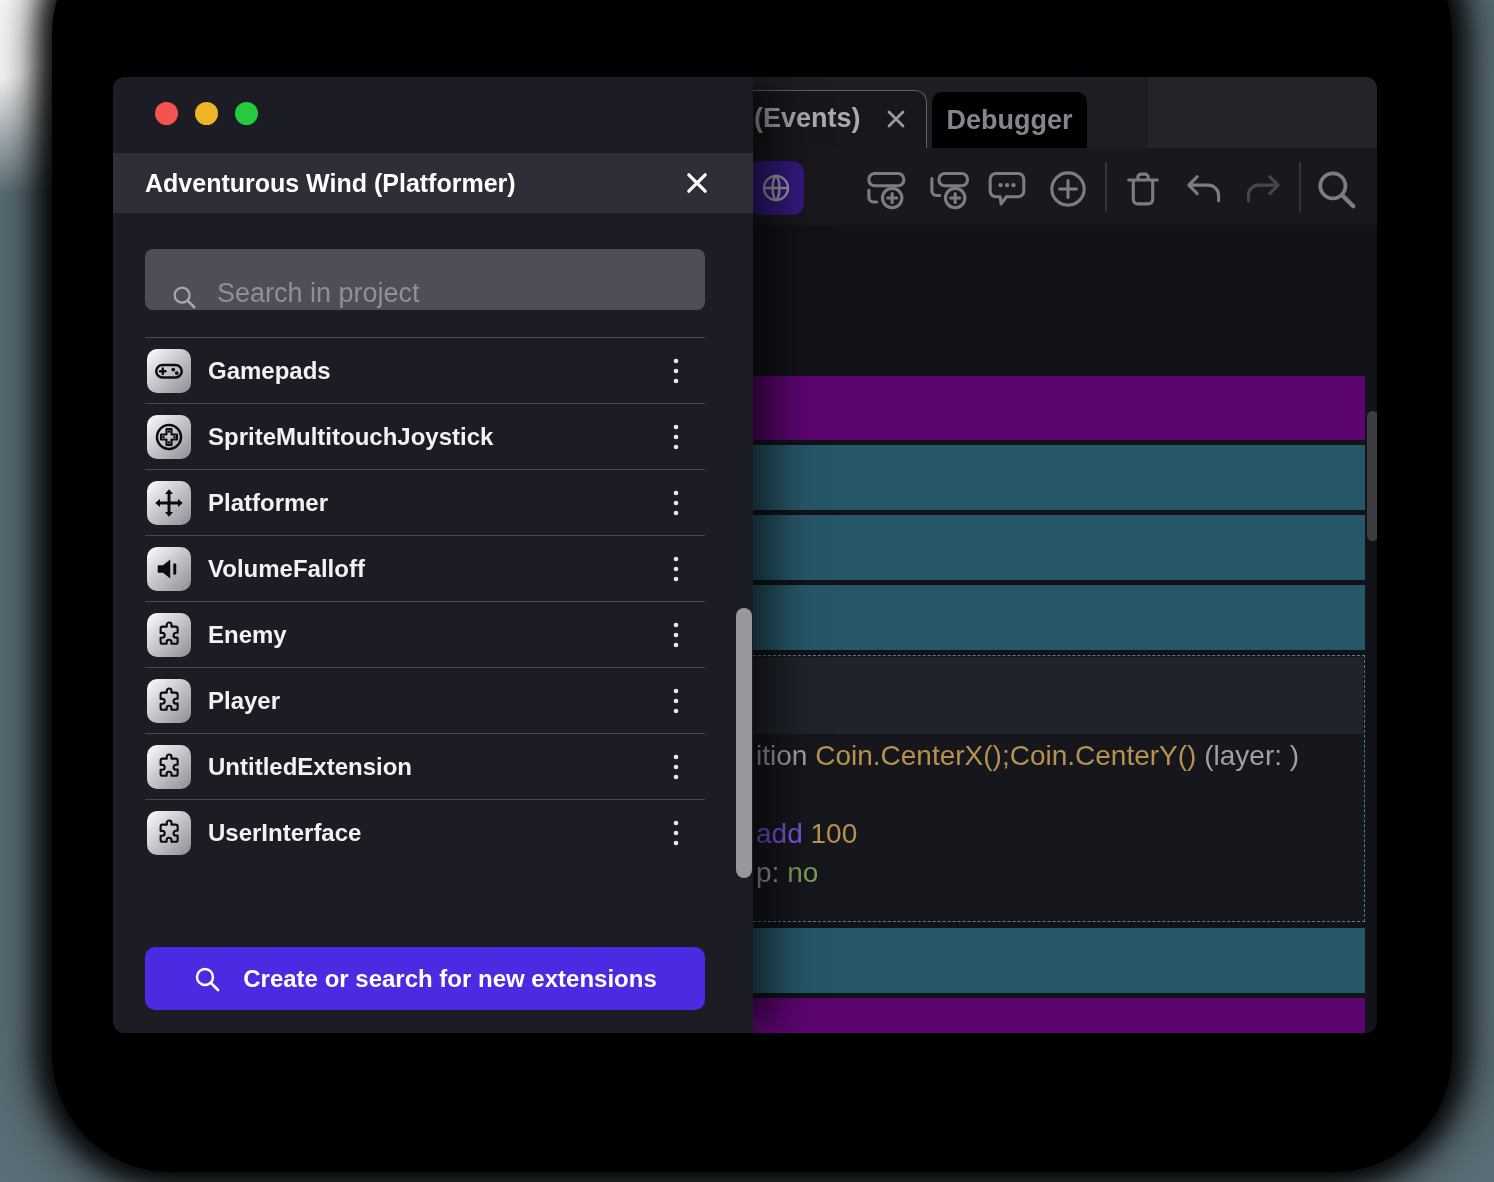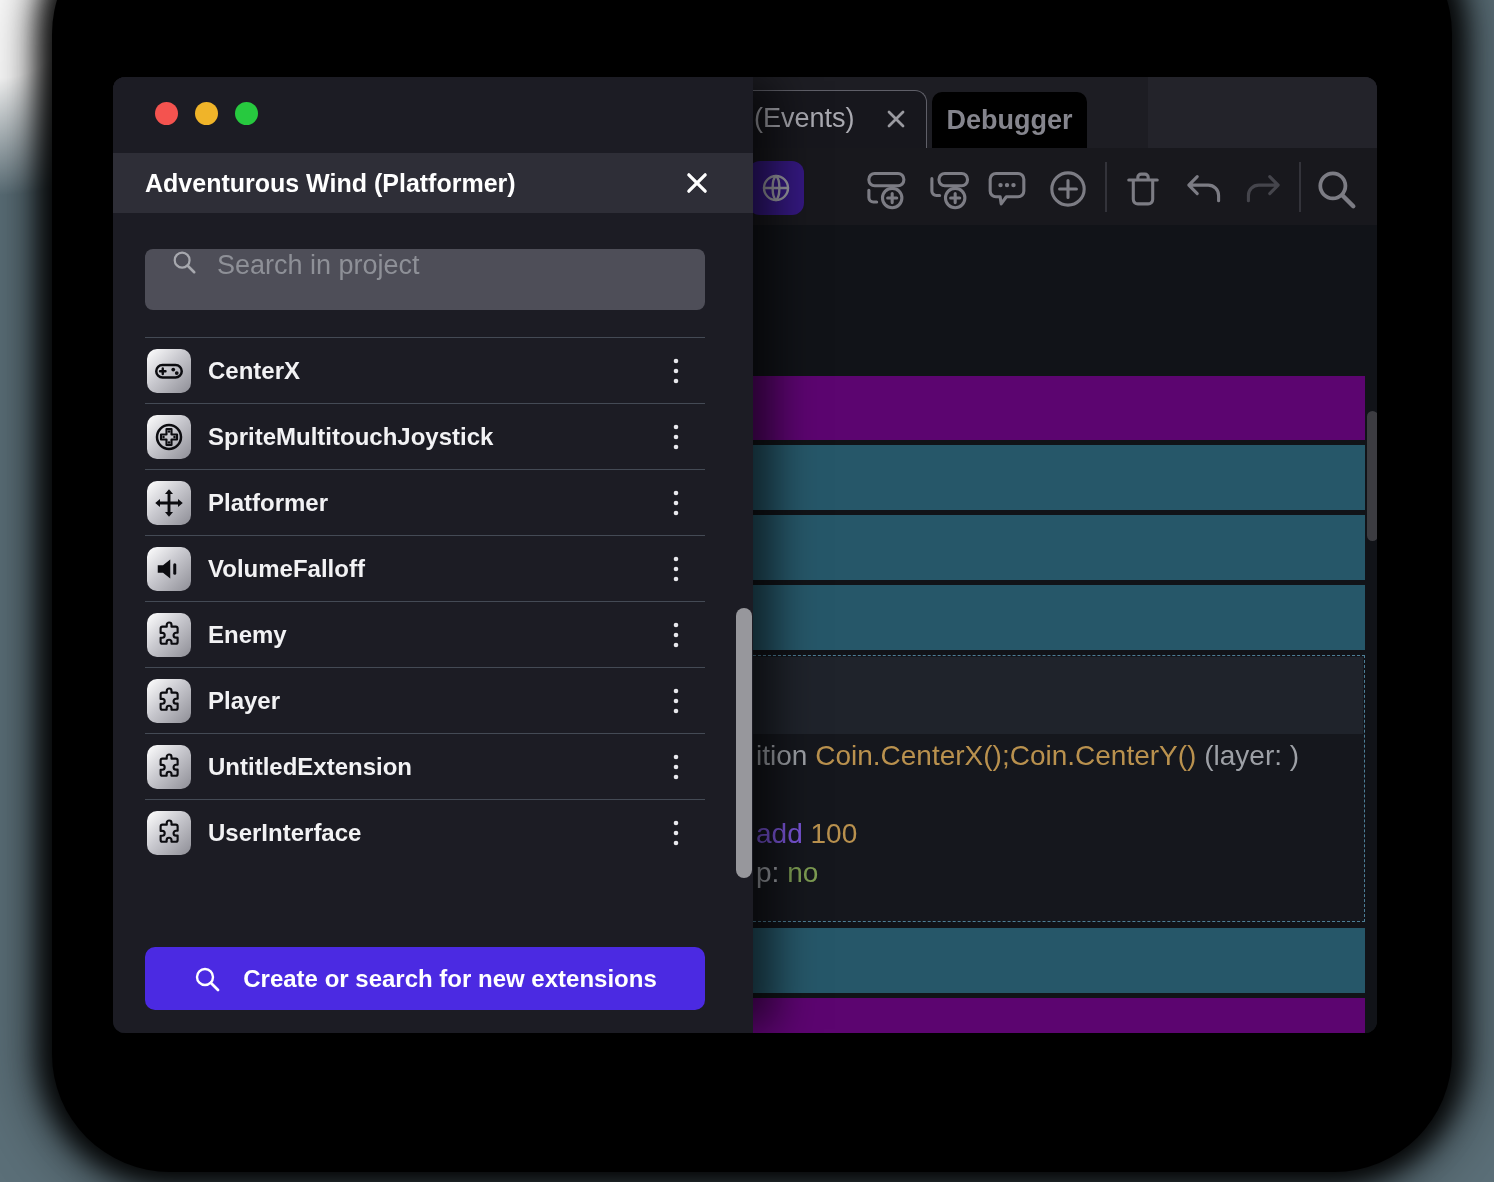--- a/index.html
+++ b/index.html
@@ -29,7 +29,7 @@
   }
   .tab-active .tab-label{
     position:absolute;left:53px;top:0;height:55px;display:flex;align-items:center;
-    font-size:27px;color:#a9a9b0;font-weight:400;white-space:nowrap;
+    font-size:27px;color:#a9a9b0;font-weight:700;white-space:nowrap;
   }
   .tab-close{position:absolute;right:18px;top:16px;width:24px;height:24px;color:#9a9aa0;cursor:pointer;}
   .tab-inactive{

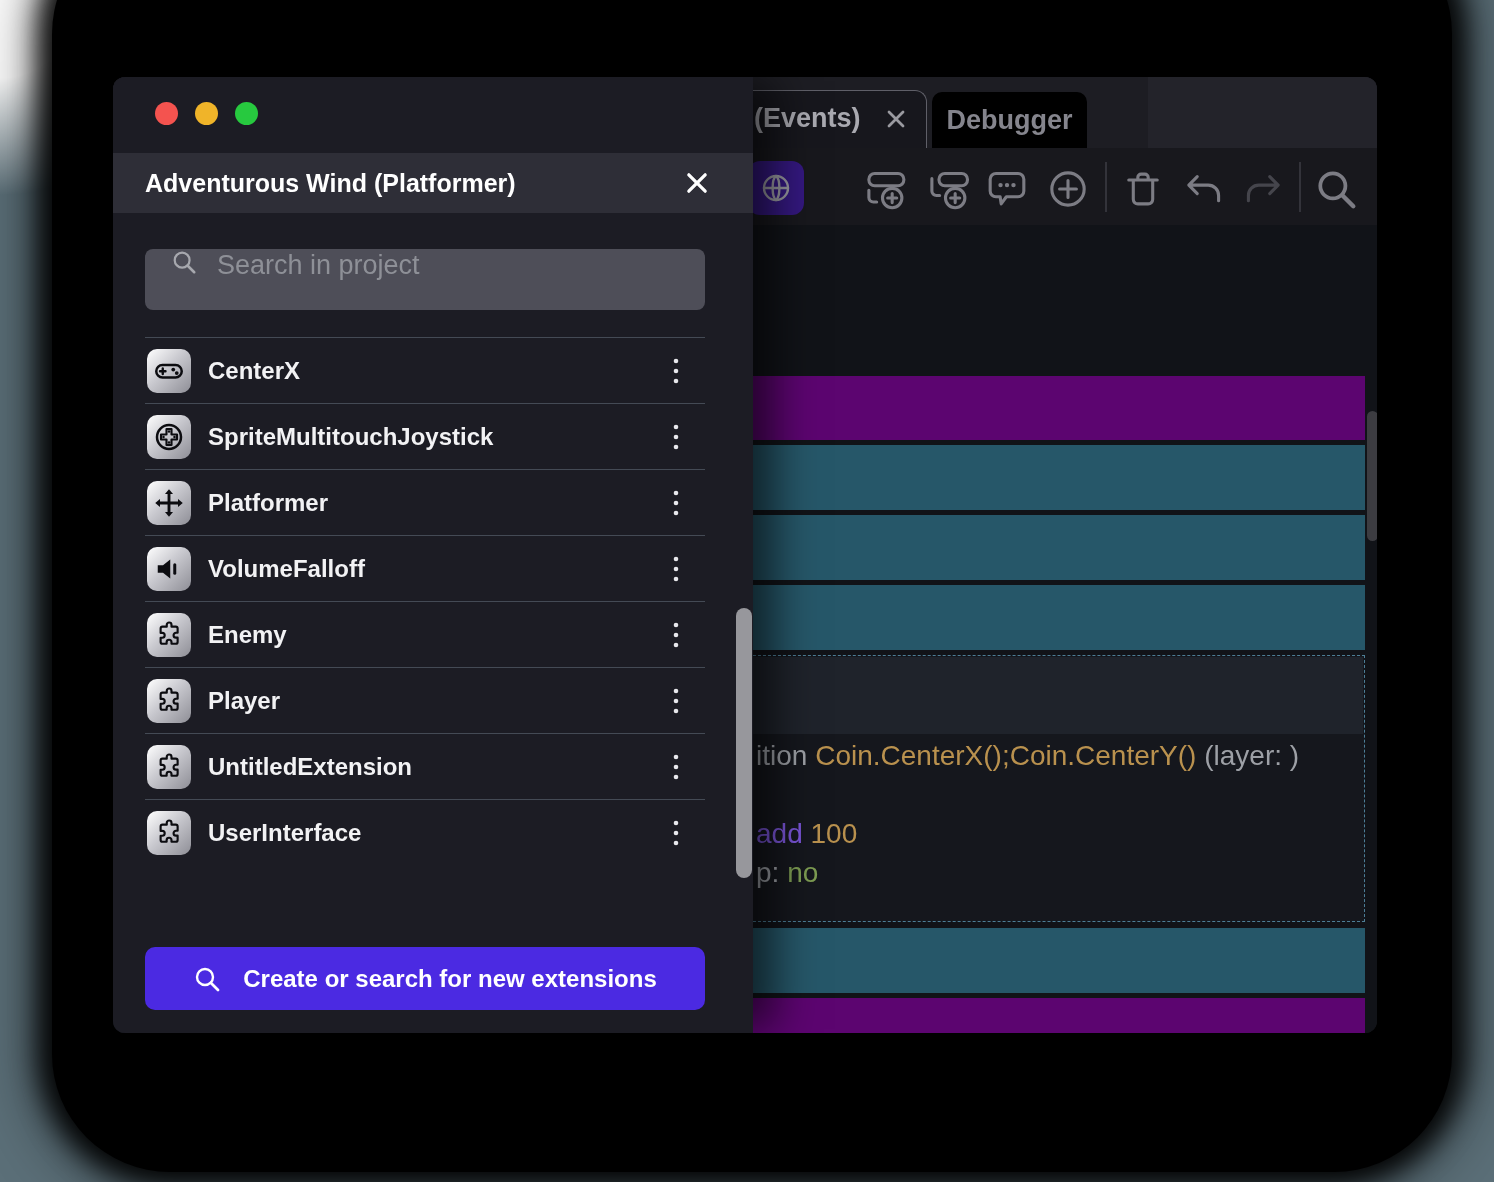--- a/index.html
+++ b/index.html
@@ -70,7 +70,7 @@
   .panel-close{position:absolute;right:42px;top:16px;width:28px;height:28px;color:#fff;cursor:pointer;}
   .searchbox{
     position:absolute;left:32px;top:172px;width:560px;height:61px;background:#4e4e58;
-    border-radius:8px;display:flex;align-items:flex-start;
+    border-radius:8px;display:flex;align-items:flex-end;
   }
   .searchbox .s-icon{width:26px;height:26px;margin-left:26px;color:#a7a8ae;flex:none;}
   .searchbox input{

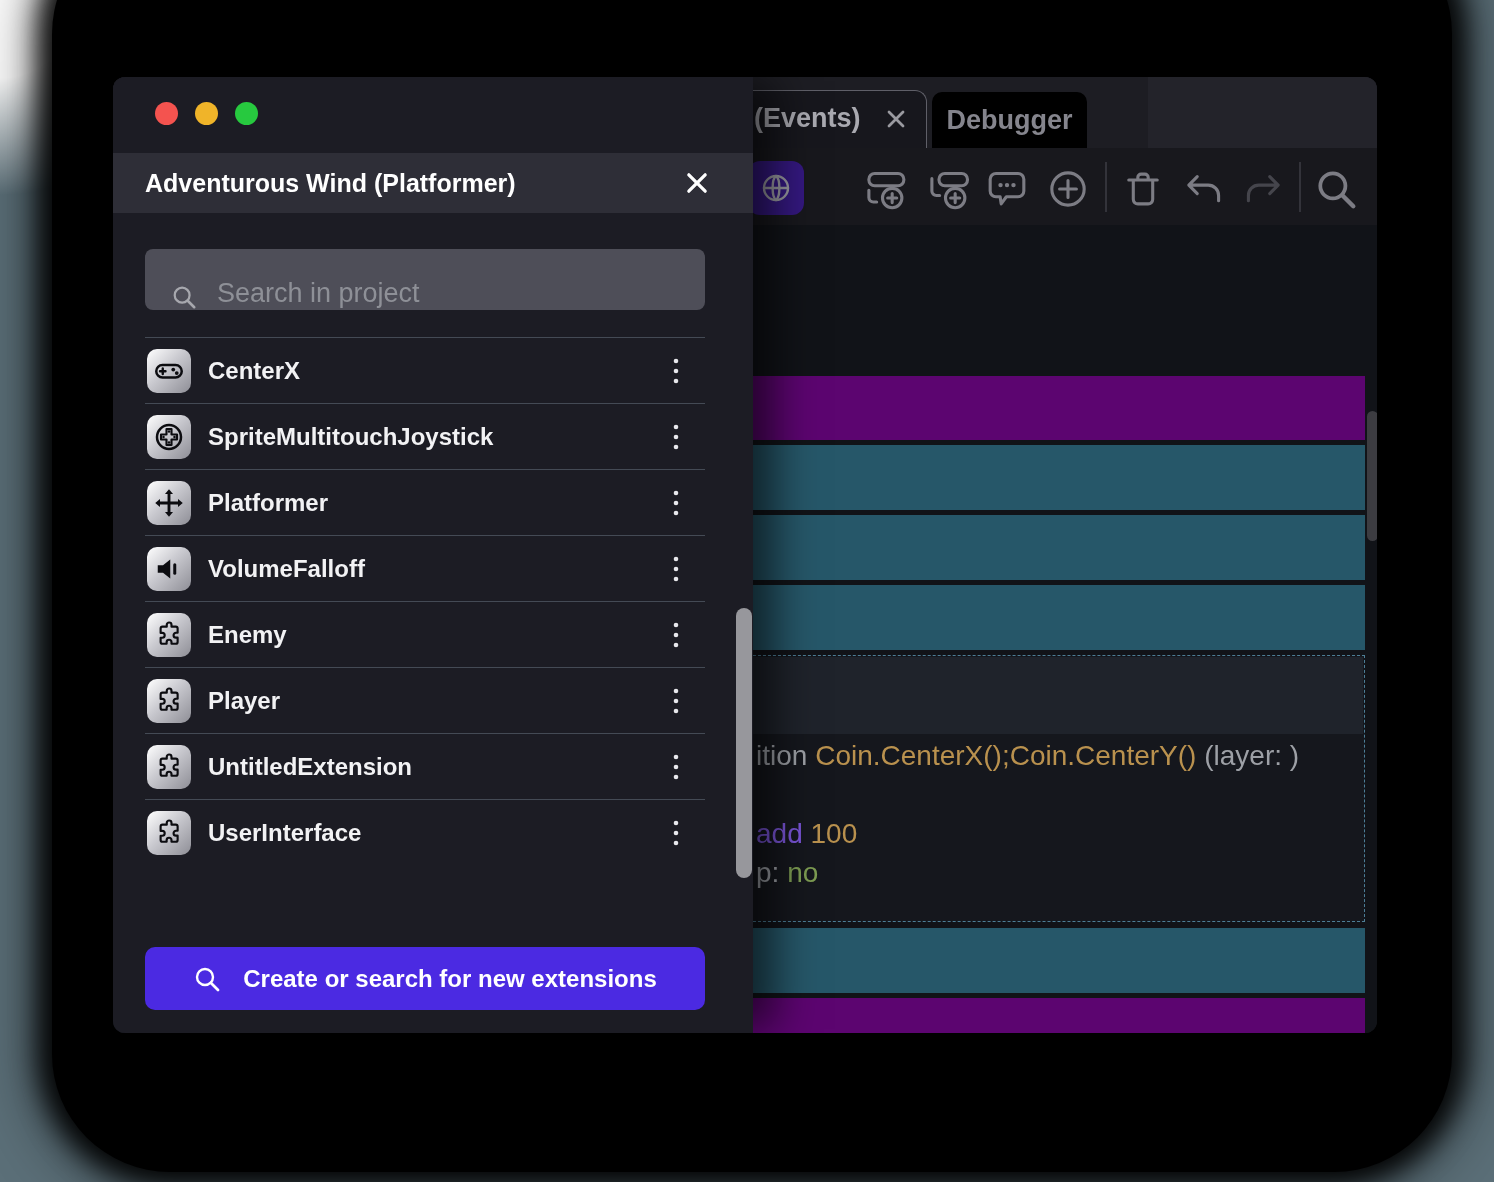--- a/index.html
+++ b/index.html
@@ -250,7 +250,7 @@
               </g>
             </svg>
           </span>
-          <span class="ext-label">CenterX</span>
+          <span class="ext-label">Gamepads</span>
           <span class="ext-kebab">
             <svg viewBox="0 0 10 28" width="100%" height="100%" fill="none" stroke="currentColor" stroke-width="2.4" stroke-linecap="round" stroke-linejoin="round">
               <g fill="currentColor" stroke="none">

